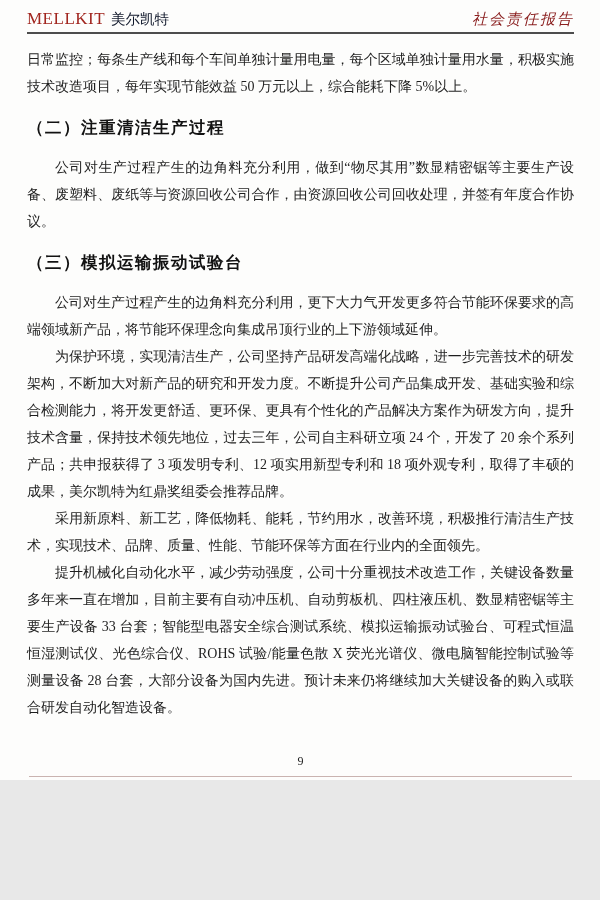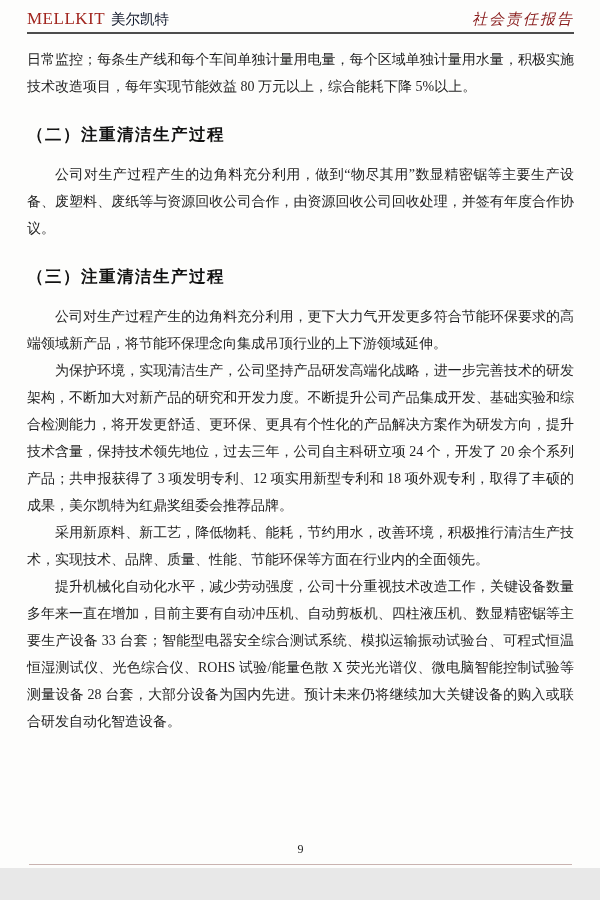--- a/index.html
+++ b/index.html
@@ -11,7 +11,7 @@
   .page {
     position: relative;
     width: 600px;
-    height: 868px;
+    height: 780px;
     background: #fdfdfc;
     display: flex;
     flex-direction: column;

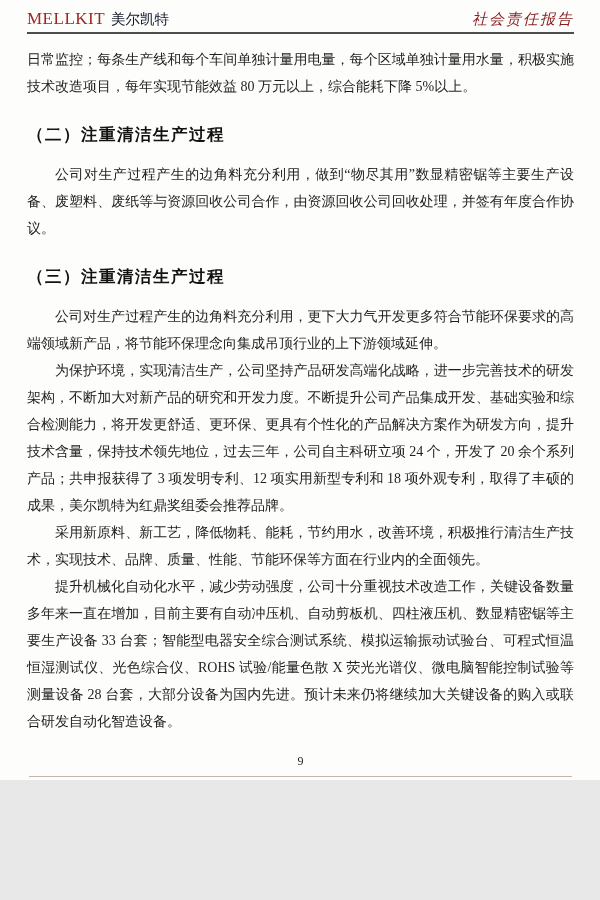--- a/index.html
+++ b/index.html
@@ -93,7 +93,7 @@
   </div>
 
   <div class="doc-body">
-    <p class="no-indent">日常监控；每条生产线和每个车间单独计量用电量，每个区域单独计量用水量，积极实施技术改造项目，每年实现节能效益 80 万元以上，综合能耗下降 5%以上。</p>
+    <p class="no-indent">日常监控；每条生产线和每个车间单独计量用电量，每个区域单独计量用水量，积极实施技术改造项目，每年实现节能效益 50 万元以上，综合能耗下降 5%以上。</p>
 
     <h2>（二）注重清洁生产过程</h2>
 

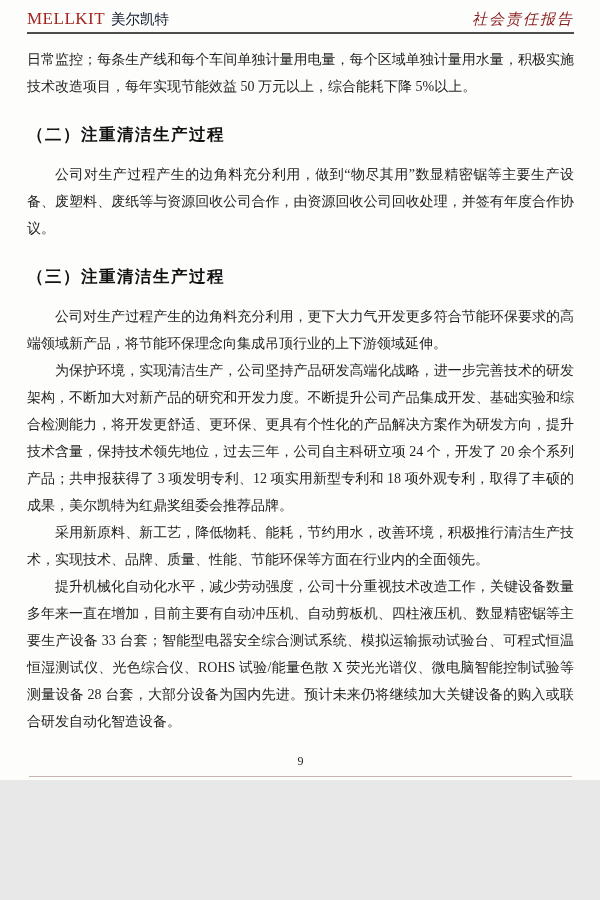--- a/index.html
+++ b/index.html
@@ -60,7 +60,7 @@
     font-size: 16.5px;
     color: #121212;
     letter-spacing: 1.5px;
-    margin: 21px 0 13px 0;
+    margin: 14px 0 13px 0;
   }
   
   .page-footer {

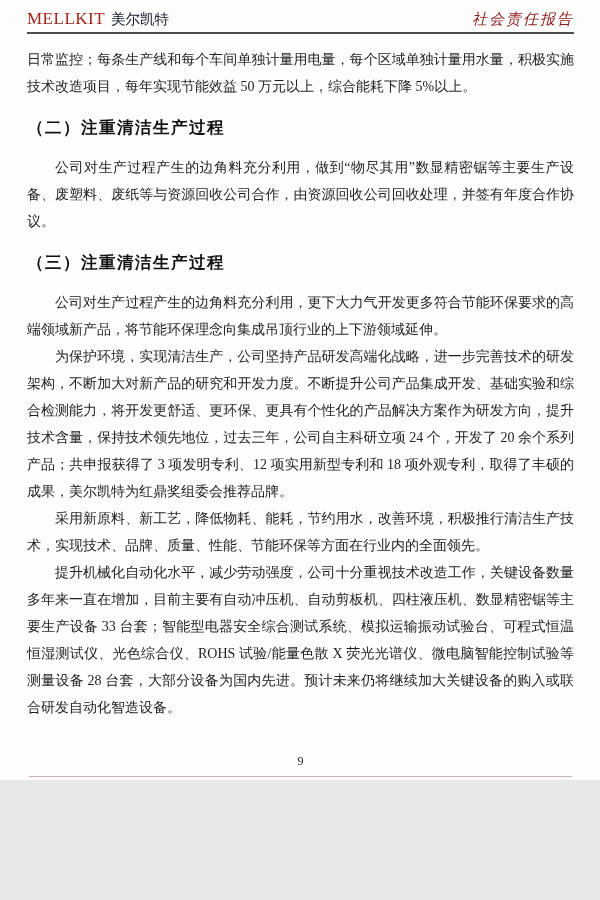--- a/index.html
+++ b/index.html
@@ -99,7 +99,7 @@
 
     <p>公司对生产过程产生的边角料充分利用，做到“物尽其用”数显精密锯等主要生产设备、废塑料、废纸等与资源回收公司合作，由资源回收公司回收处理，并签有年度合作协议。</p>
 
-    <h2>（三）注重清洁生产过程</h2>
+    <h2>（三）模拟运输振动试验台</h2>
 
     <p>公司对生产过程产生的边角料充分利用，更下大力气开发更多符合节能环保要求的高端领域新产品，将节能环保理念向集成吊顶行业的上下游领域延伸。</p>
 

